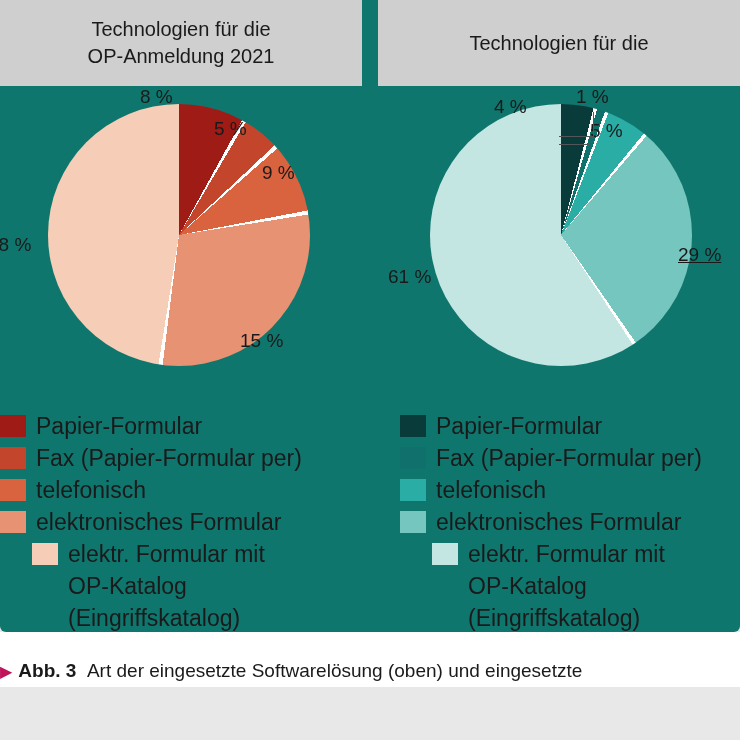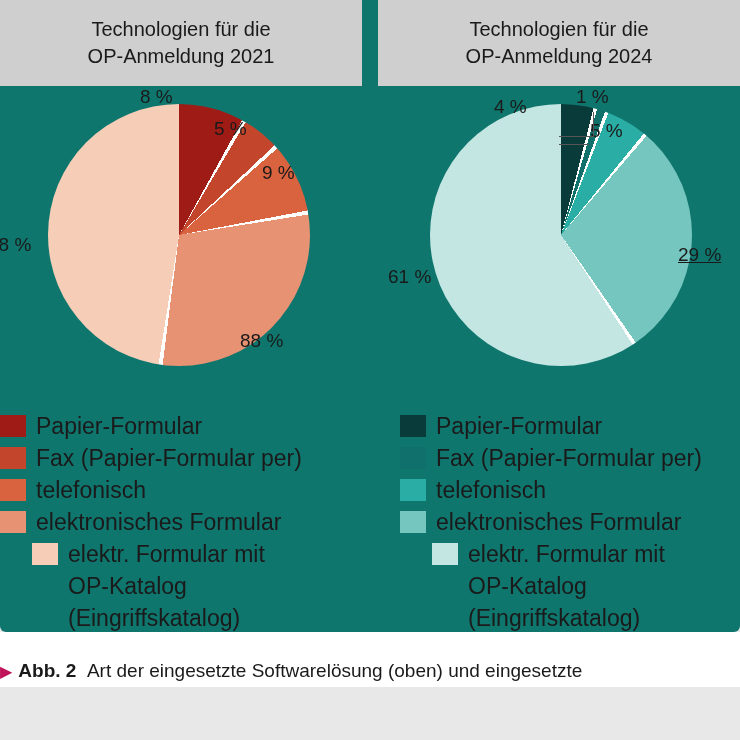--- a/index.html
+++ b/index.html
@@ -176,7 +176,6 @@
   <div class="panel right">
     <div class="panel-title">
       <span>Technologien für die</span>
-      <span>OP-Anmeldung 2024</span>
     </div>
 
     <div class="chart-area">

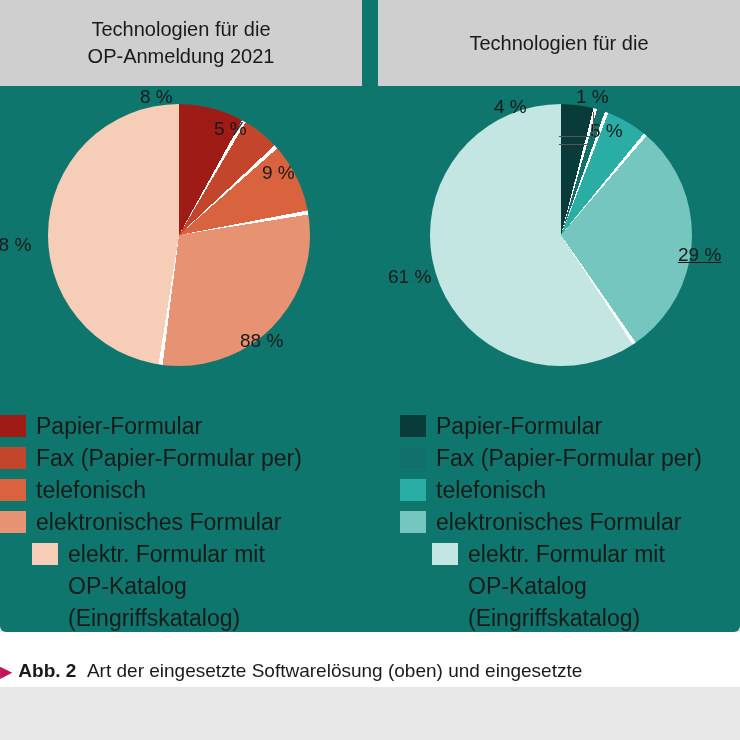--- a/index.html
+++ b/index.html
@@ -142,7 +142,7 @@
       <div class="pct" style="left:140px;top:0px;">8 %</div>
       <div class="pct" style="left:214px;top:32px;">5 %</div>
       <div class="pct" style="left:262px;top:76px;">9 %</div>
-      <div class="pct" style="left:240px;top:244px;">88 %</div>
+      <div class="pct" style="left:240px;top:244px;">15 %</div>
       <div class="pct" style="left:-12px;top:148px;">48 %</div>
     </div>
 

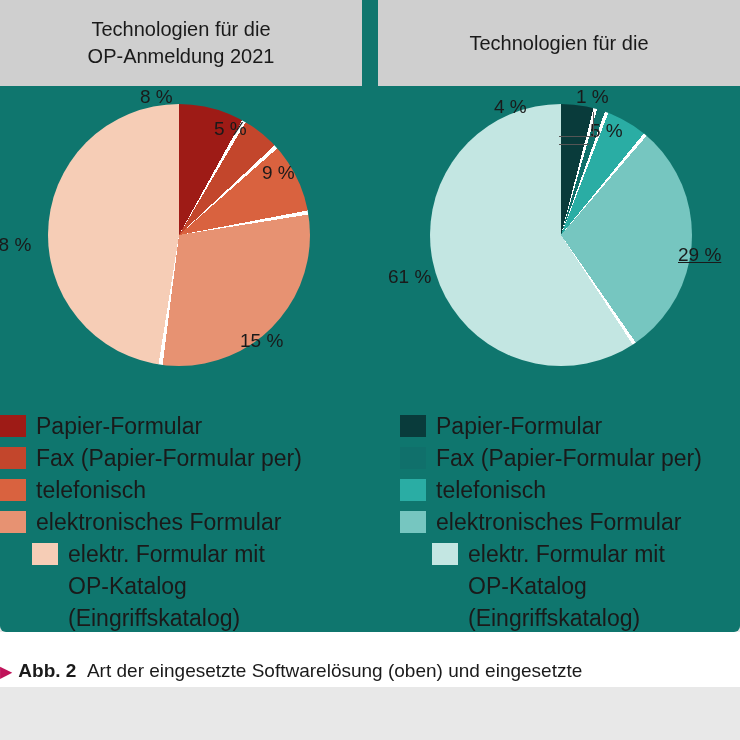--- a/index.html
+++ b/index.html
@@ -232,7 +232,7 @@
 <div class="whitegap"></div>
 
 <div class="caption">
-  <span class="arrow">▶</span><b>Abb. 2</b>&nbsp;&nbsp;<span>Art der eingesetzte Softwarelösung (oben) und eingesetzte</span>
+  <span class="arrow">▶</span><b>Abb. 3</b>&nbsp;&nbsp;<span>Art der eingesetzte Softwarelösung (oben) und eingesetzte</span>
 </div>
 
 </body></html>

